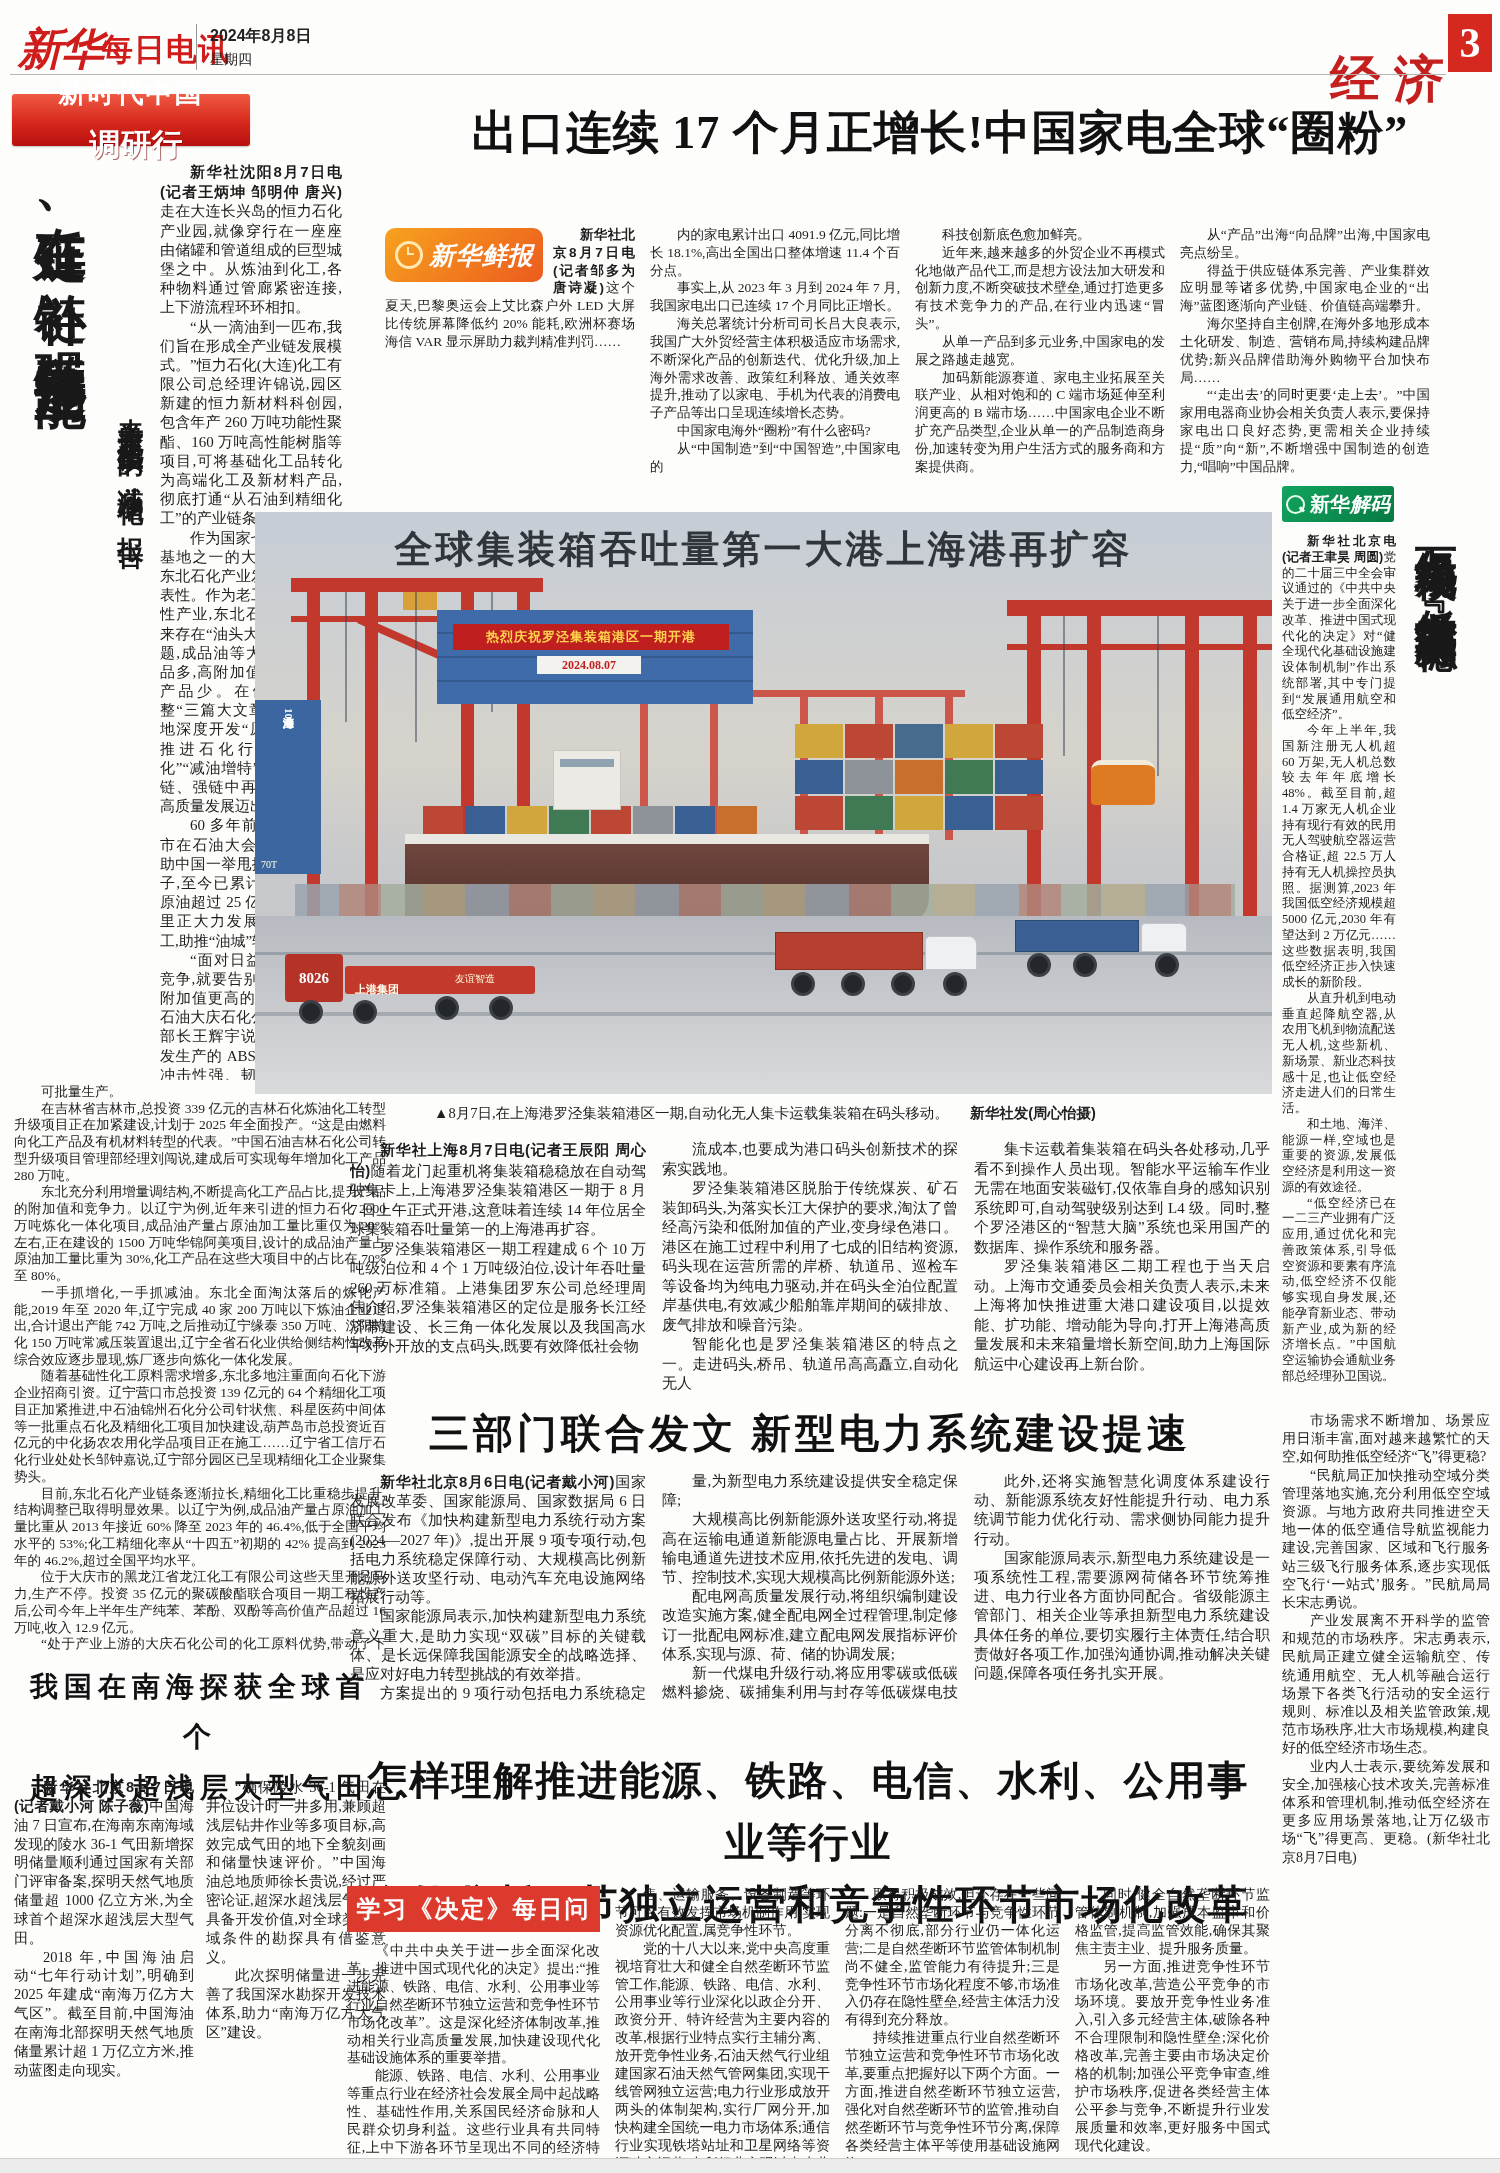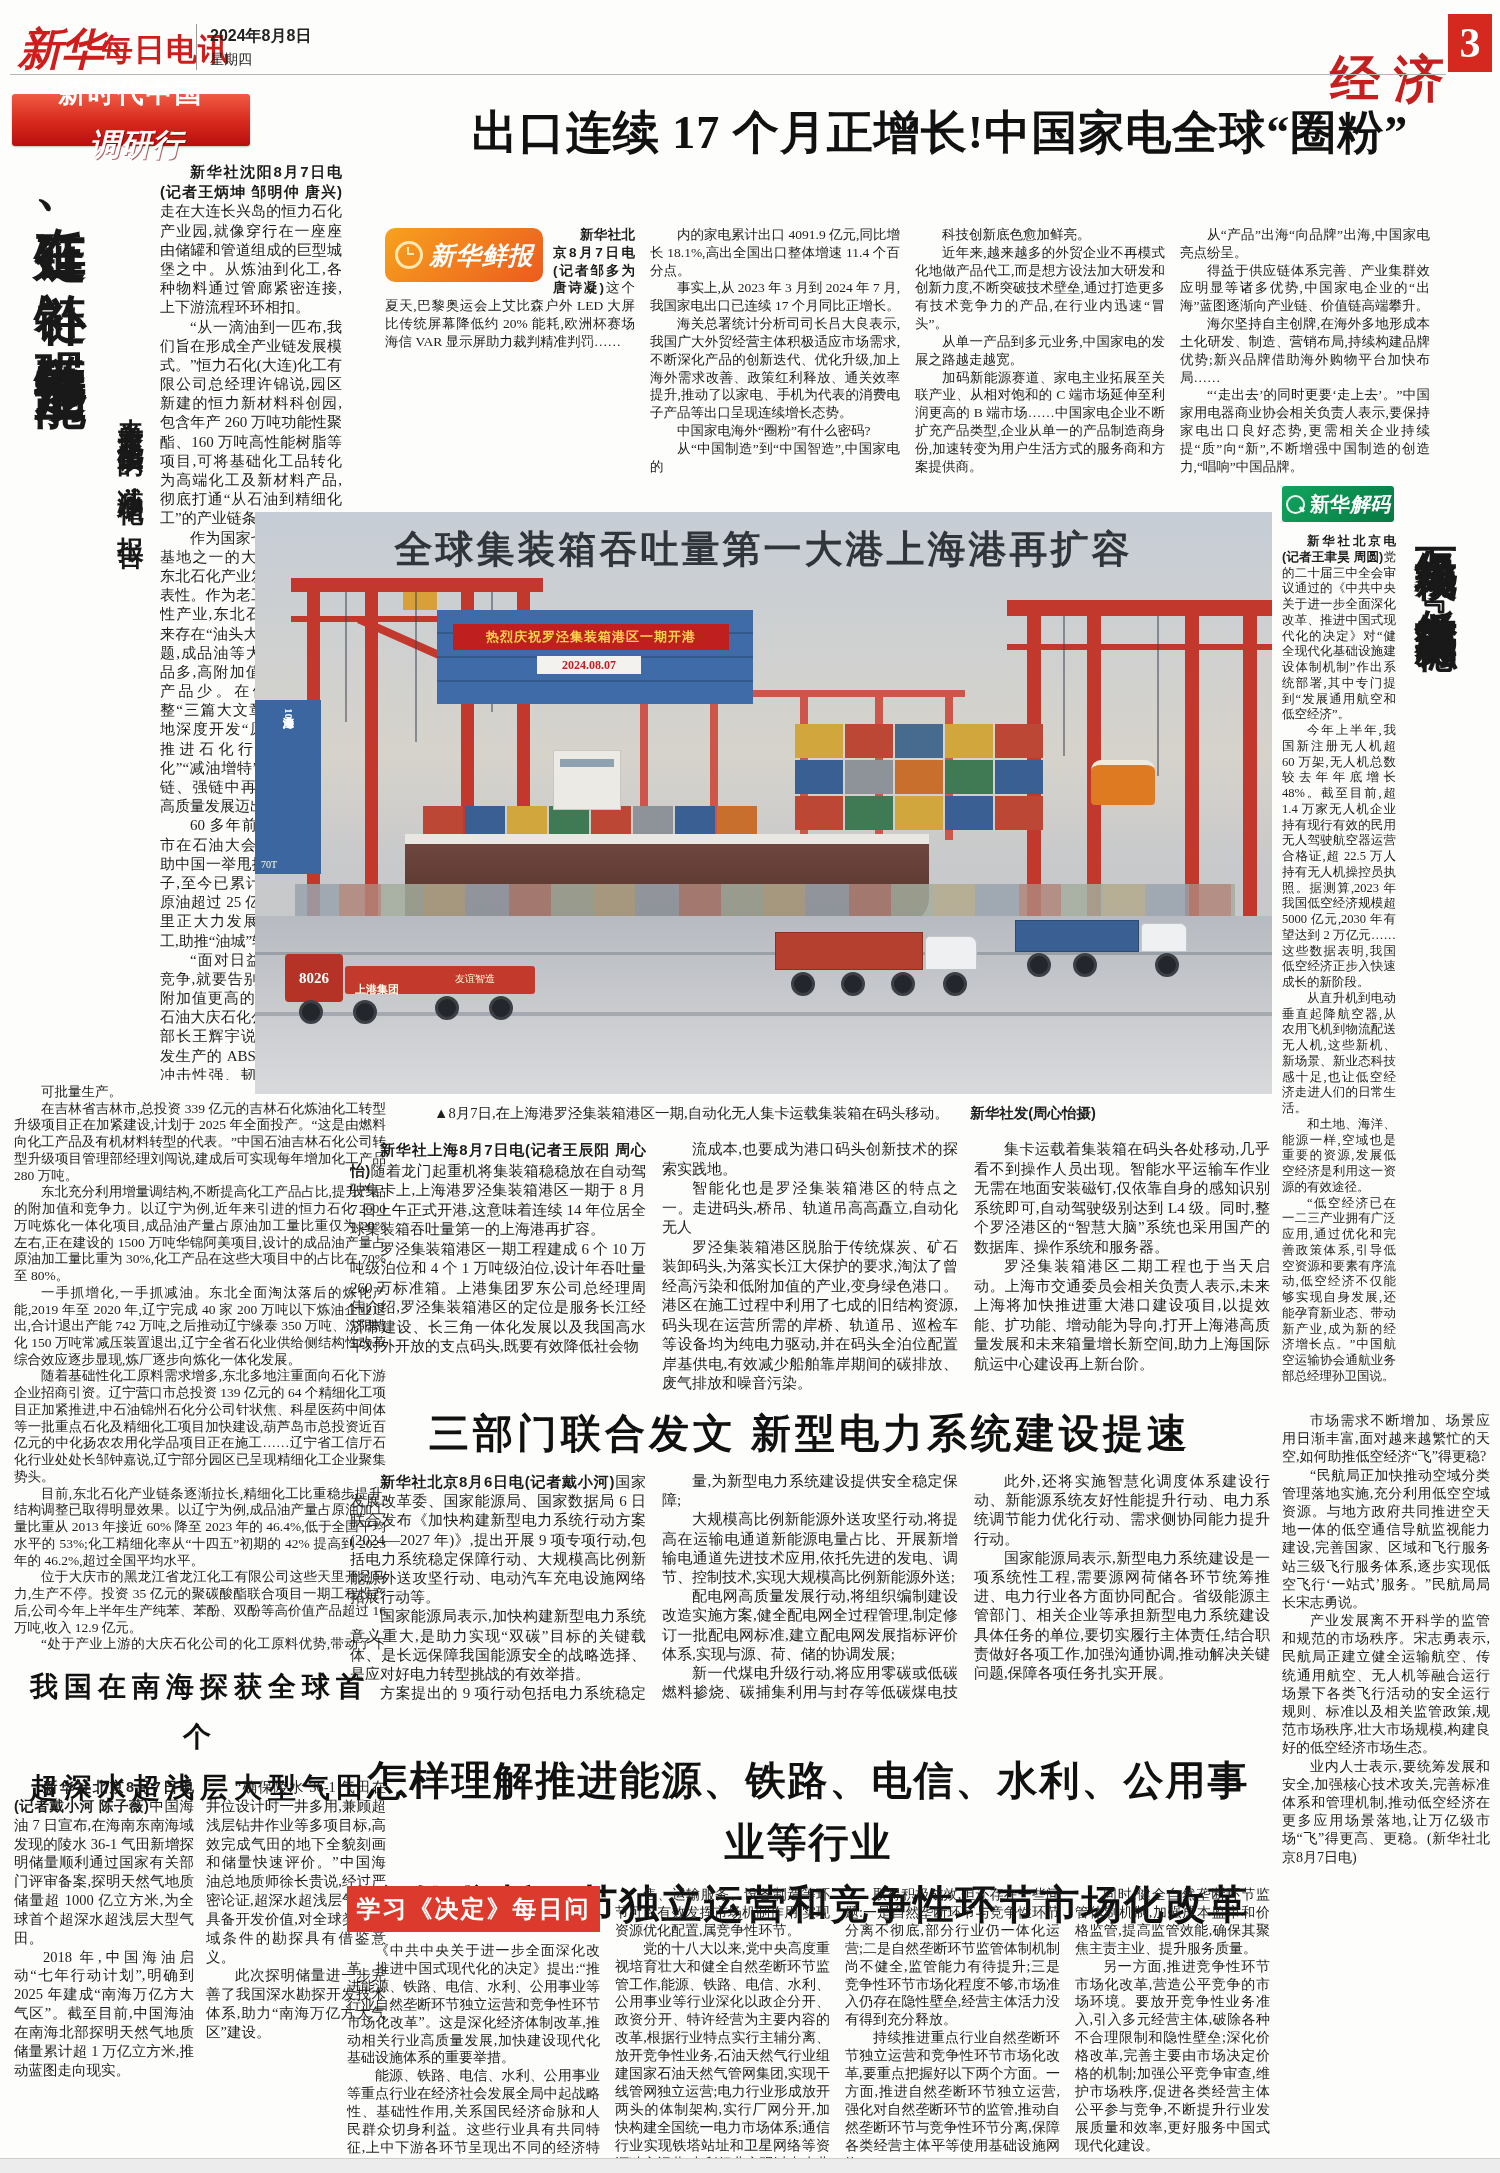--- a/index.html
+++ b/index.html
@@ -20,7 +20,7 @@
   .banner-red{background:linear-gradient(180deg,#f05a43 0%,#d6281c 55%,#b80f0f 100%);color:#fff;border-radius:3px;
               display:flex;align-items:center;justify-content:center;box-shadow:0 1px 2px rgba(0,0,0,.25);flex-direction:column;}
   .banner-red .t1{font-size:27px;font-weight:900;letter-spacing:2px;}
-  .banner-red .t2{font-size:31px;font-weight:900;font-style:italic;margin-left:10px;text-shadow:1px 1px 0 rgba(120,0,0,.6);margin-top:13px;}
+  .banner-red .t2{font-size:31px;font-weight:900;margin-left:10px;text-shadow:1px 1px 0 rgba(120,0,0,.6);margin-top:13px;}
   .badge-fresh{float:left;width:158px;height:54px;margin:2px 10px 4px 0;background:linear-gradient(135deg,#f7a21e,#ec5b1e);
                border-radius:10px;display:flex;align-items:center;justify-content:center;color:#fff;}
   .badge-fresh .txt{font-size:25px;font-weight:900;font-style:italic;letter-spacing:1px;}

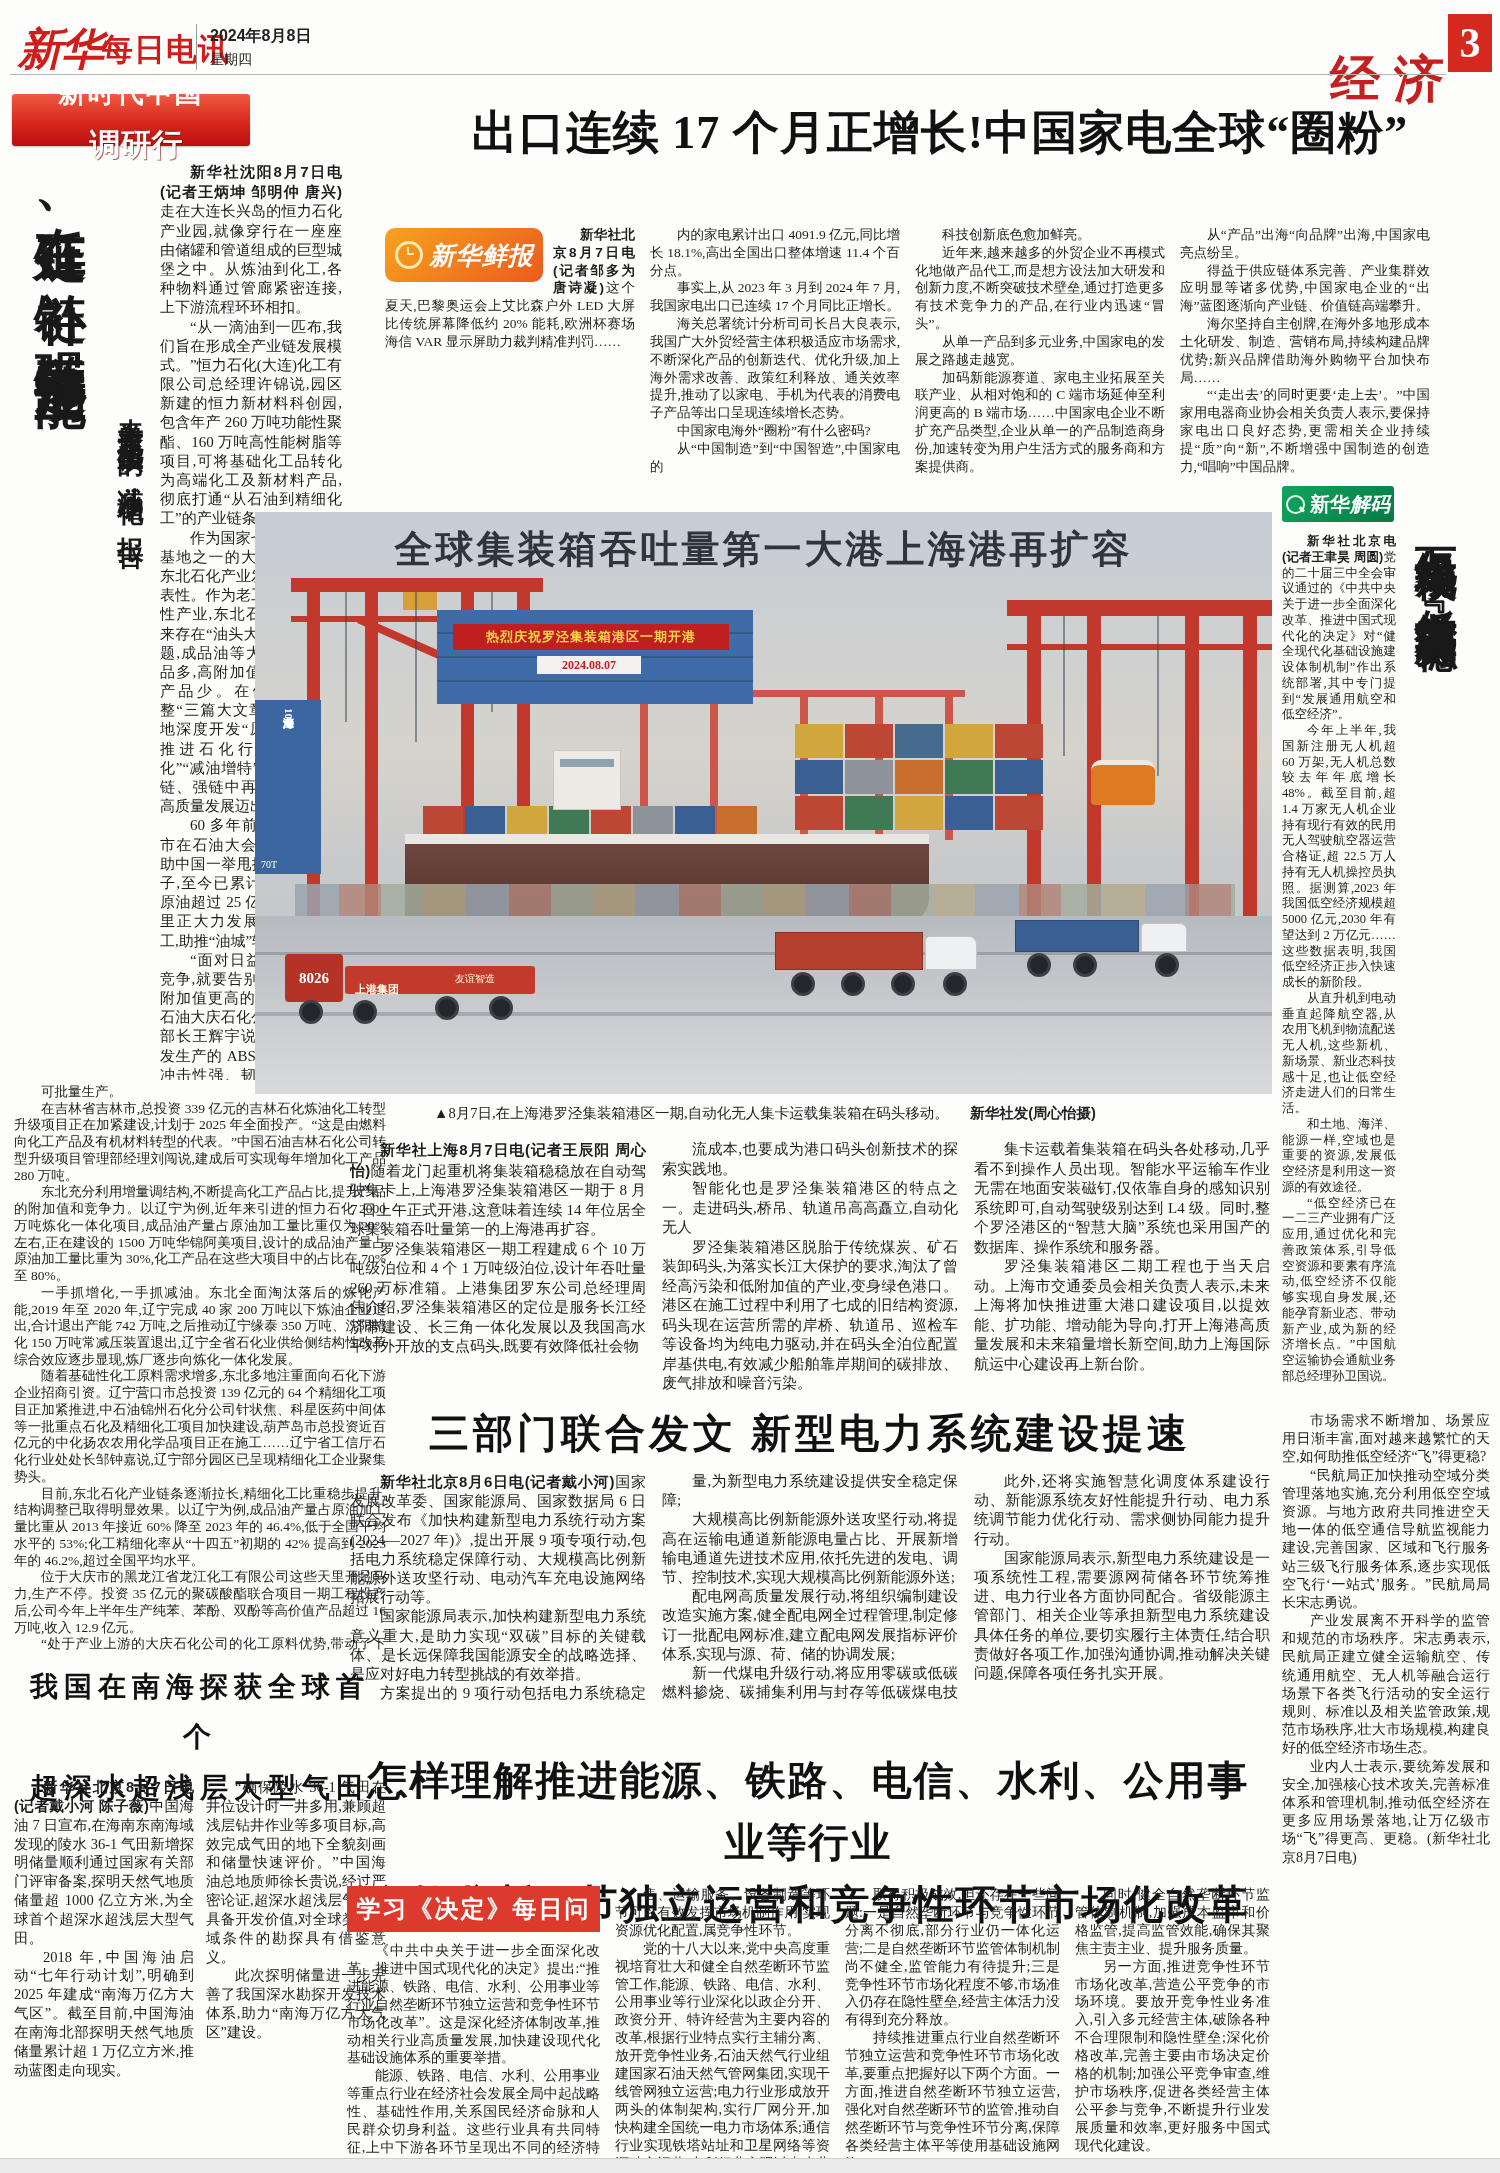--- a/index.html
+++ b/index.html
@@ -276,8 +276,8 @@
     </div>
   <div class="abs col" style="left:662px;top:1140px;width:296px;height:252px;font-size:15px;line-height:1.3;">
       <p>流成本,也要成为港口码头创新技术的探索实践地。</p>
+      <p>罗泾集装箱港区脱胎于传统煤炭、矿石装卸码头,为落实长江大保护的要求,淘汰了曾经高污染和低附加值的产业,变身绿色港口。港区在施工过程中利用了七成的旧结构资源,码头现在运营所需的岸桥、轨道吊、巡检车等设备均为纯电力驱动,并在码头全泊位配置岸基供电,有效减少船舶靠岸期间的碳排放、废气排放和噪音污染。</p>
       <p>智能化也是罗泾集装箱港区的特点之一。走进码头,桥吊、轨道吊高高矗立,自动化无人</p>
-      <p>罗泾集装箱港区脱胎于传统煤炭、矿石装卸码头,为落实长江大保护的要求,淘汰了曾经高污染和低附加值的产业,变身绿色港口。港区在施工过程中利用了七成的旧结构资源,码头现在运营所需的岸桥、轨道吊、巡检车等设备均为纯电力驱动,并在码头全泊位配置岸基供电,有效减少船舶靠岸期间的碳排放、废气排放和噪音污染。</p>
     </div>
   <div class="abs col" style="left:974px;top:1140px;width:296px;height:252px;font-size:15px;line-height:1.3;">
       <p>集卡运载着集装箱在码头各处移动,几乎看不到操作人员出现。智能水平运输车作业无需在地面安装磁钉,仅依靠自身的感知识别系统即可,自动驾驶级别达到 L4 级。同时,整个罗泾港区的“智慧大脑”系统也采用国产的数据库、操作系统和服务器。</p>

